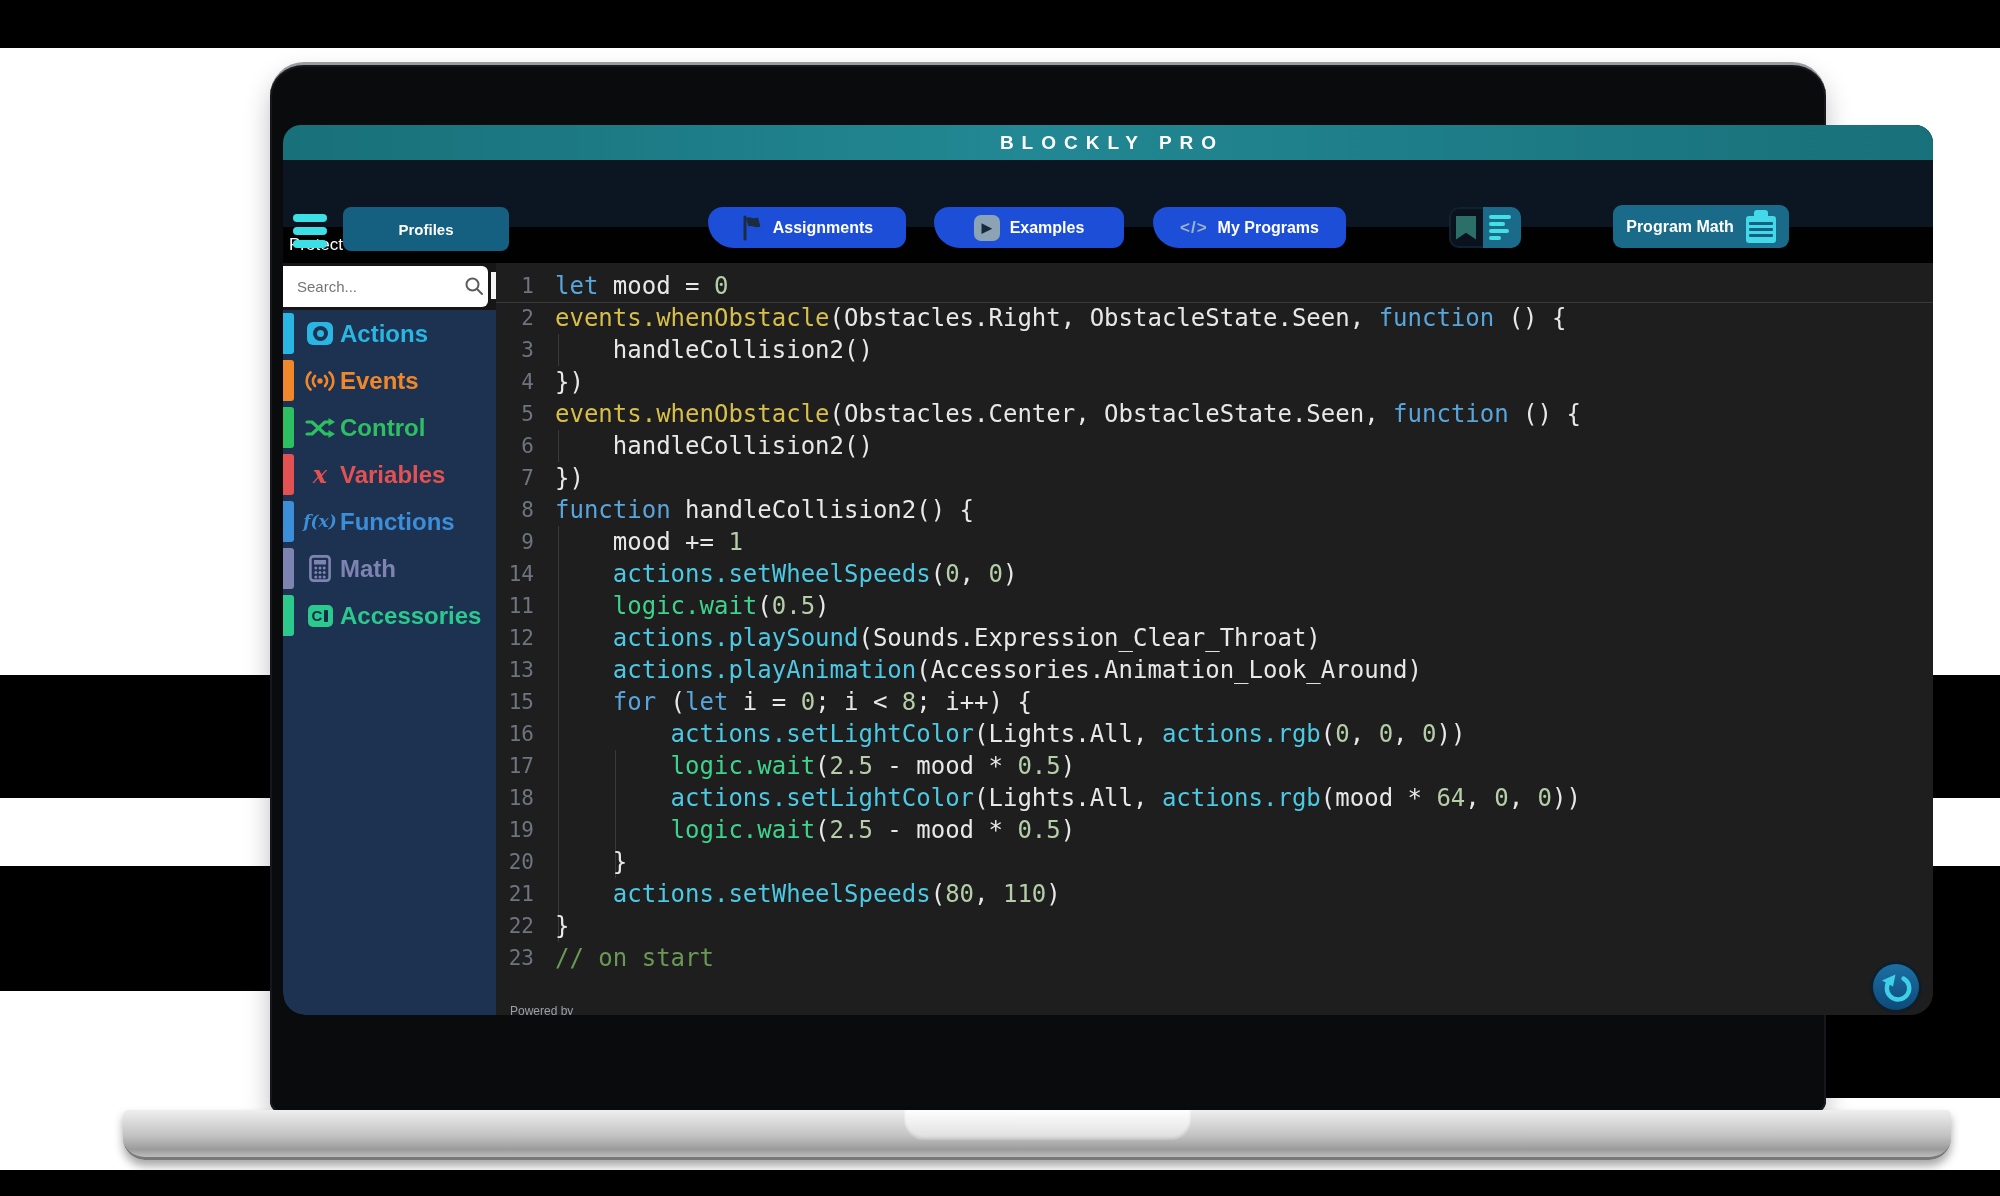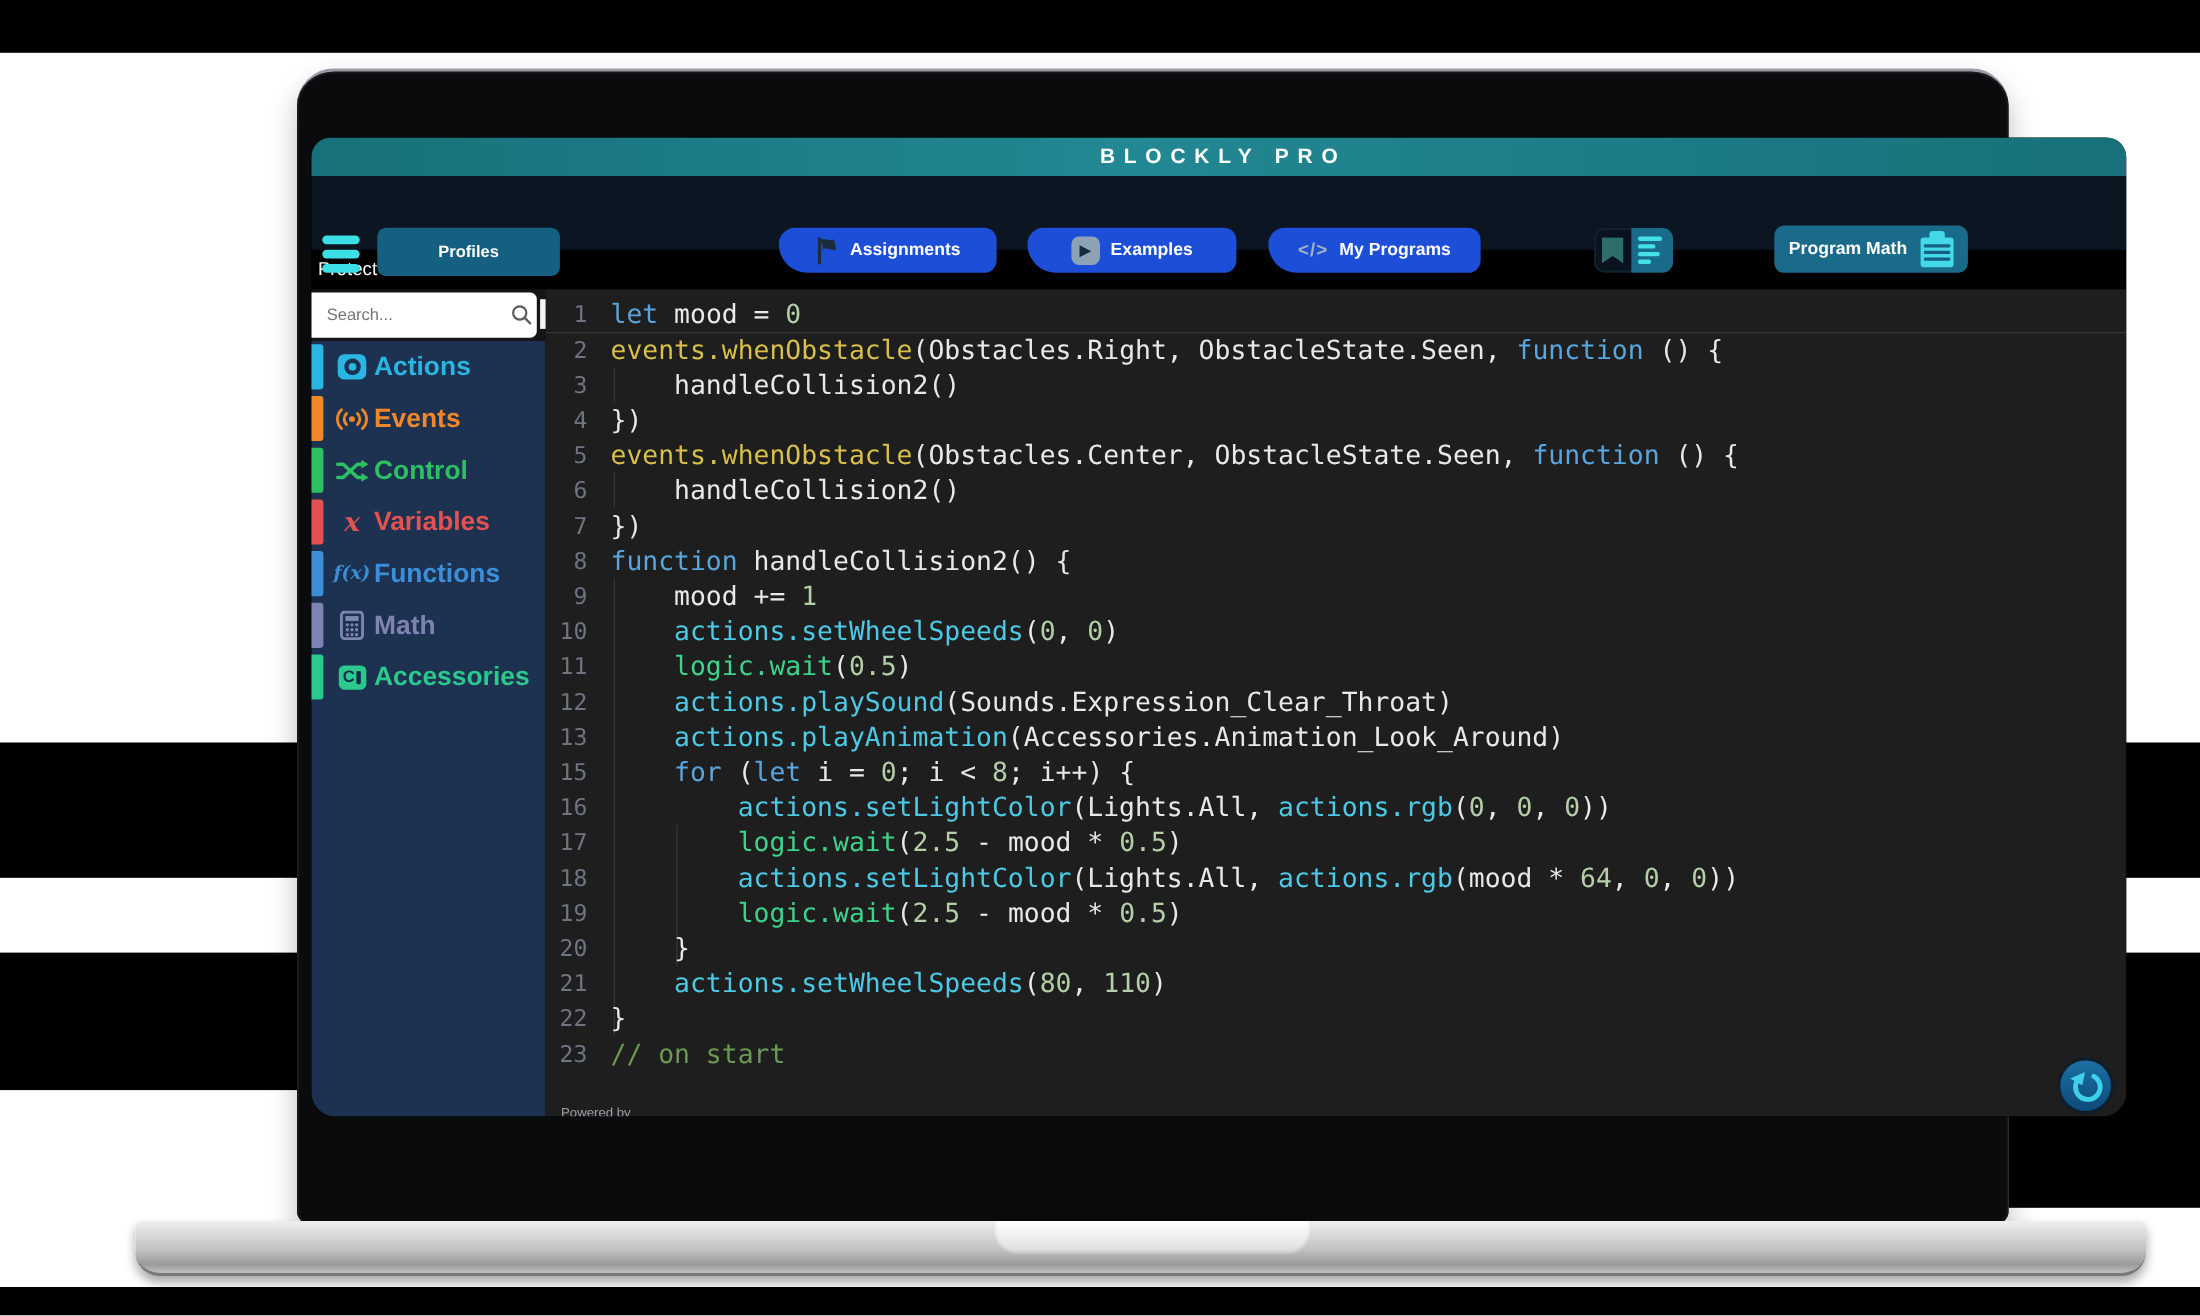--- a/index.html
+++ b/index.html
@@ -288,7 +288,7 @@
             <div class="code-line"><span class="gut">7</span><span class="src"><span class="tk-pl">})</span></span></div>
             <div class="code-line"><span class="gut">8</span><span class="src"><span class="tk-kw">function</span><span class="tk-pl"> handleCollision2() {</span></span></div>
             <div class="code-line"><span class="gut">9</span><span class="src">    <span class="tk-pl">mood += </span><span class="tk-num">1</span></span></div>
-            <div class="code-line"><span class="gut">10</span><span class="src">    <span class="tk-fc">actions.setWheelSpeeds</span><span class="tk-pl">(</span><span class="tk-num">0</span><span class="tk-pl">, </span><span class="tk-num">0</span><span class="tk-pl">)</span></span></div>
+            <div class="code-line"><span class="gut">14</span><span class="src">    <span class="tk-fc">actions.setWheelSpeeds</span><span class="tk-pl">(</span><span class="tk-num">0</span><span class="tk-pl">, </span><span class="tk-num">0</span><span class="tk-pl">)</span></span></div>
             <div class="code-line"><span class="gut">11</span><span class="src">    <span class="tk-fgl">logic.wait</span><span class="tk-pl">(</span><span class="tk-num">0.5</span><span class="tk-pl">)</span></span></div>
             <div class="code-line"><span class="gut">12</span><span class="src">    <span class="tk-fc">actions.playSound</span><span class="tk-pl">(Sounds.Expression_Clear_Throat)</span></span></div>
             <div class="code-line"><span class="gut">13</span><span class="src">    <span class="tk-fc">actions.playAnimation</span><span class="tk-pl">(Accessories.Animation_Look_Around)</span></span></div>

